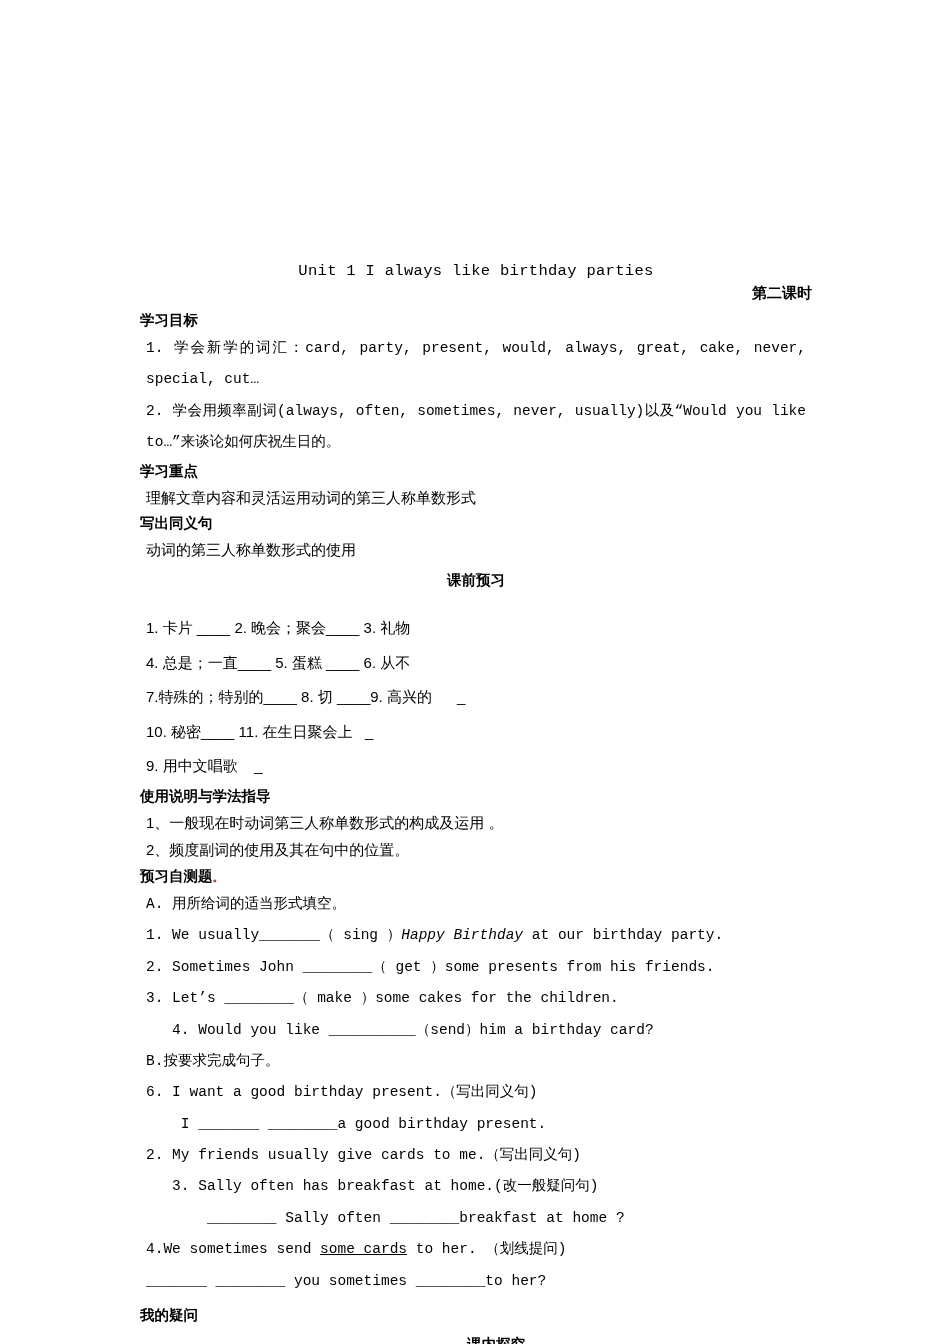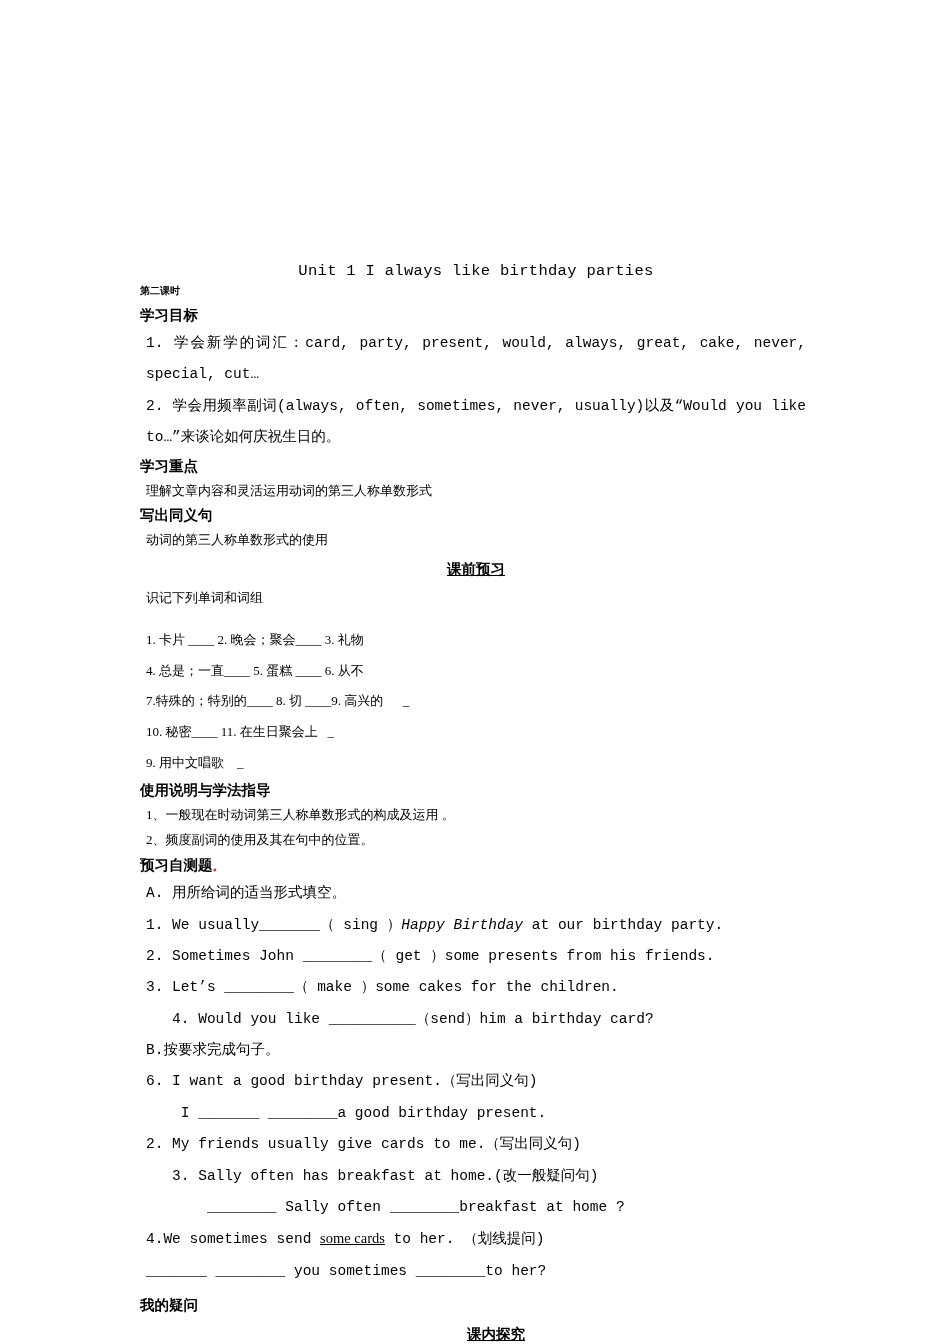--- a/index.html
+++ b/index.html
@@ -37,10 +37,10 @@
     font-weight: normal;
   }
   .subtitle {
-    text-align: left;
+    text-align: right;
     font-family: "Liberation Sans", sans-serif;
     font-weight: bold;
-    font-size: 10px;
+    font-size: 15px;
     margin: 0 0 8px 0;
   }
   .sec-head {

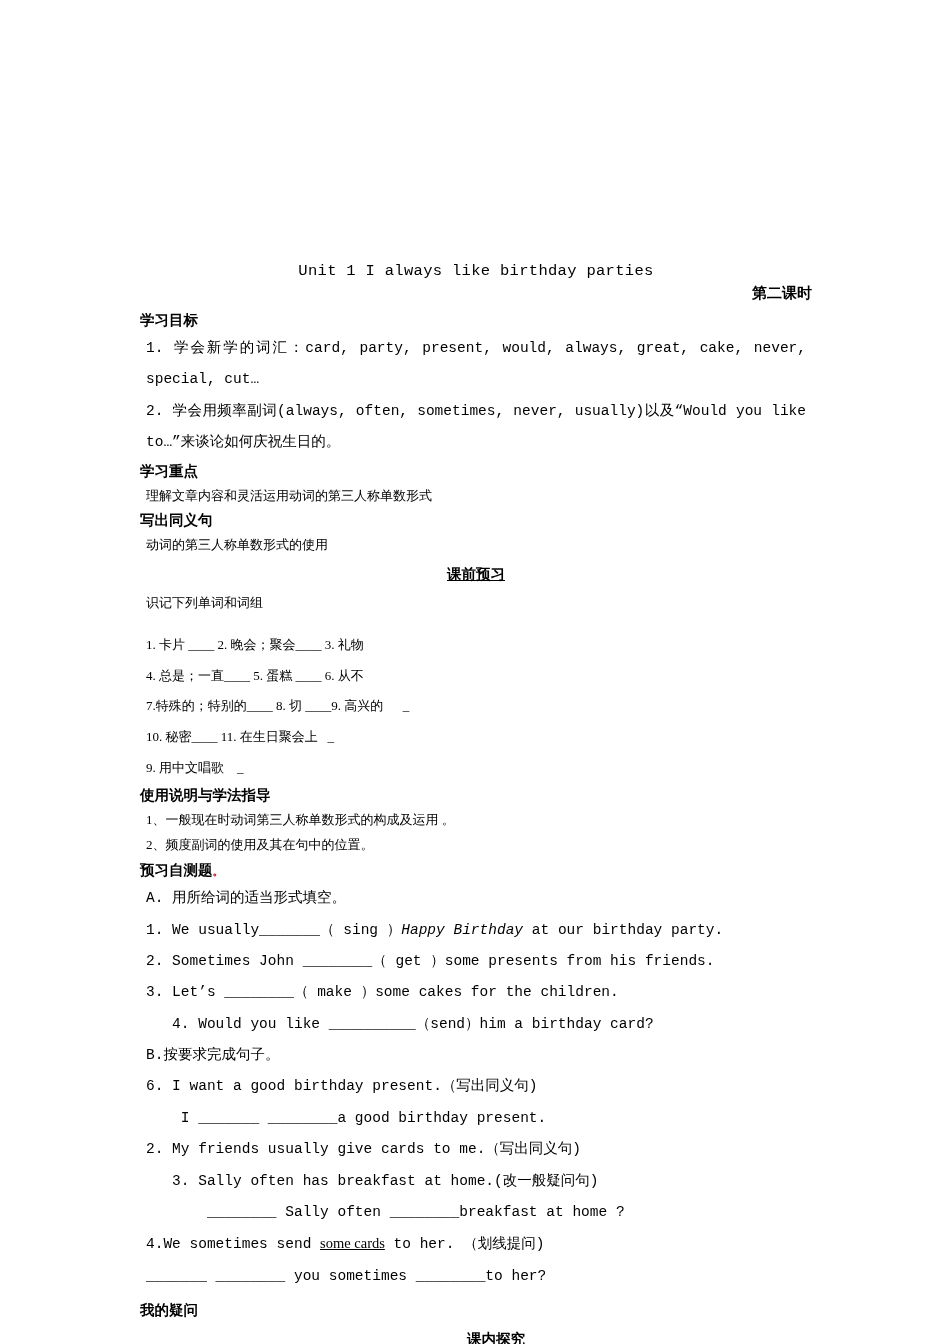--- a/index.html
+++ b/index.html
@@ -66,8 +66,8 @@
     white-space: pre-wrap;
   }
   .line.cn {
-    font-family: Liberation Serif, serif;
-    font-size: 13px;
+    font-family: Liberation Sans, sans-serif;
+    font-size: 15px;
     line-height: 1.45;
   }
   .line.mix {

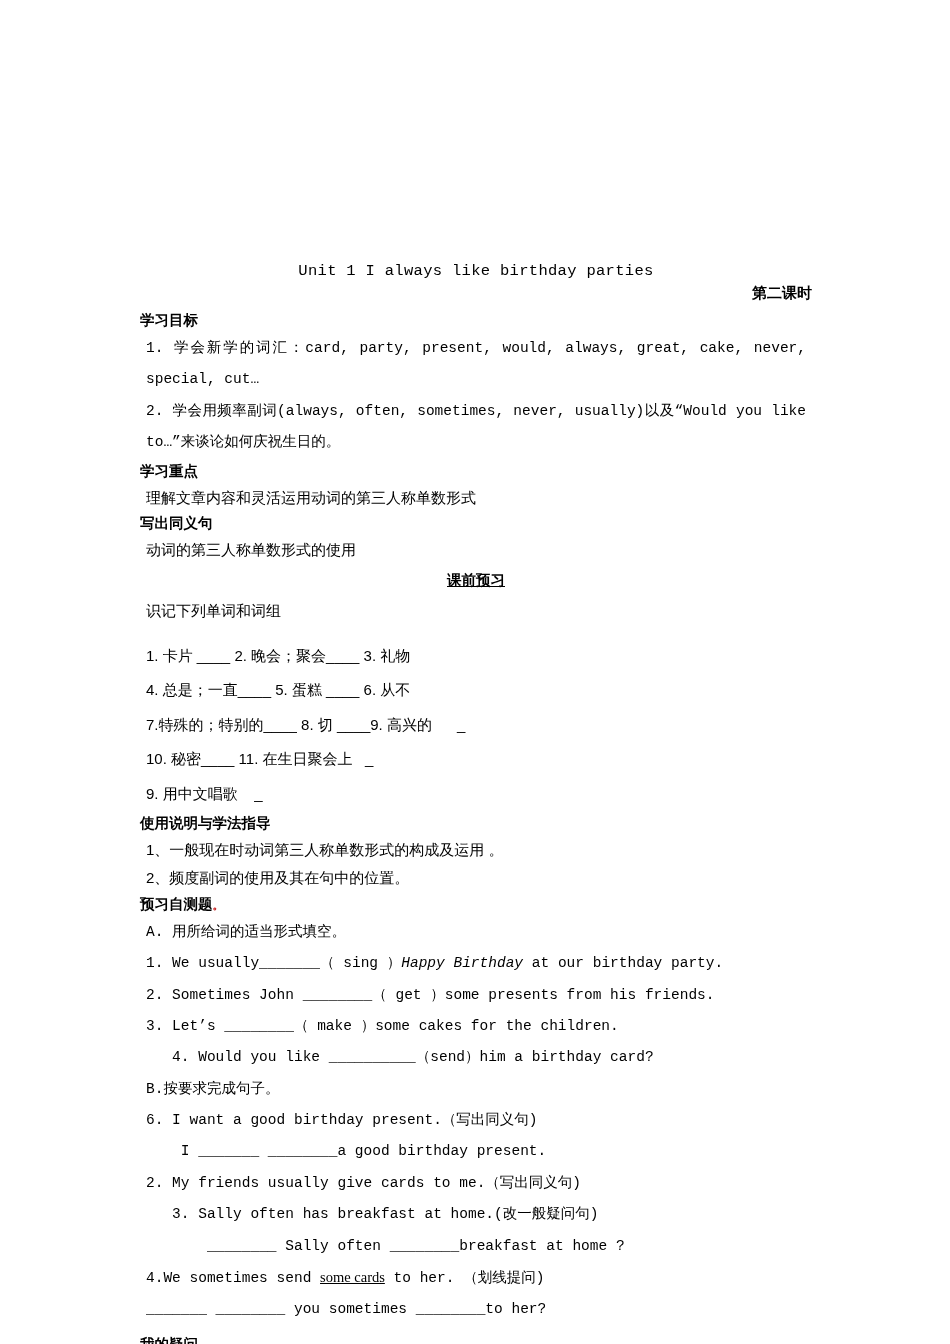--- a/index.html
+++ b/index.html
@@ -55,7 +55,6 @@
     font-size: 14.5px;
     text-align: center;
     margin: 10px 0 10px 0;
-    text-decoration: underline;
   }
   .center-head.indent-b { padding-left: 40px; }
   .line {

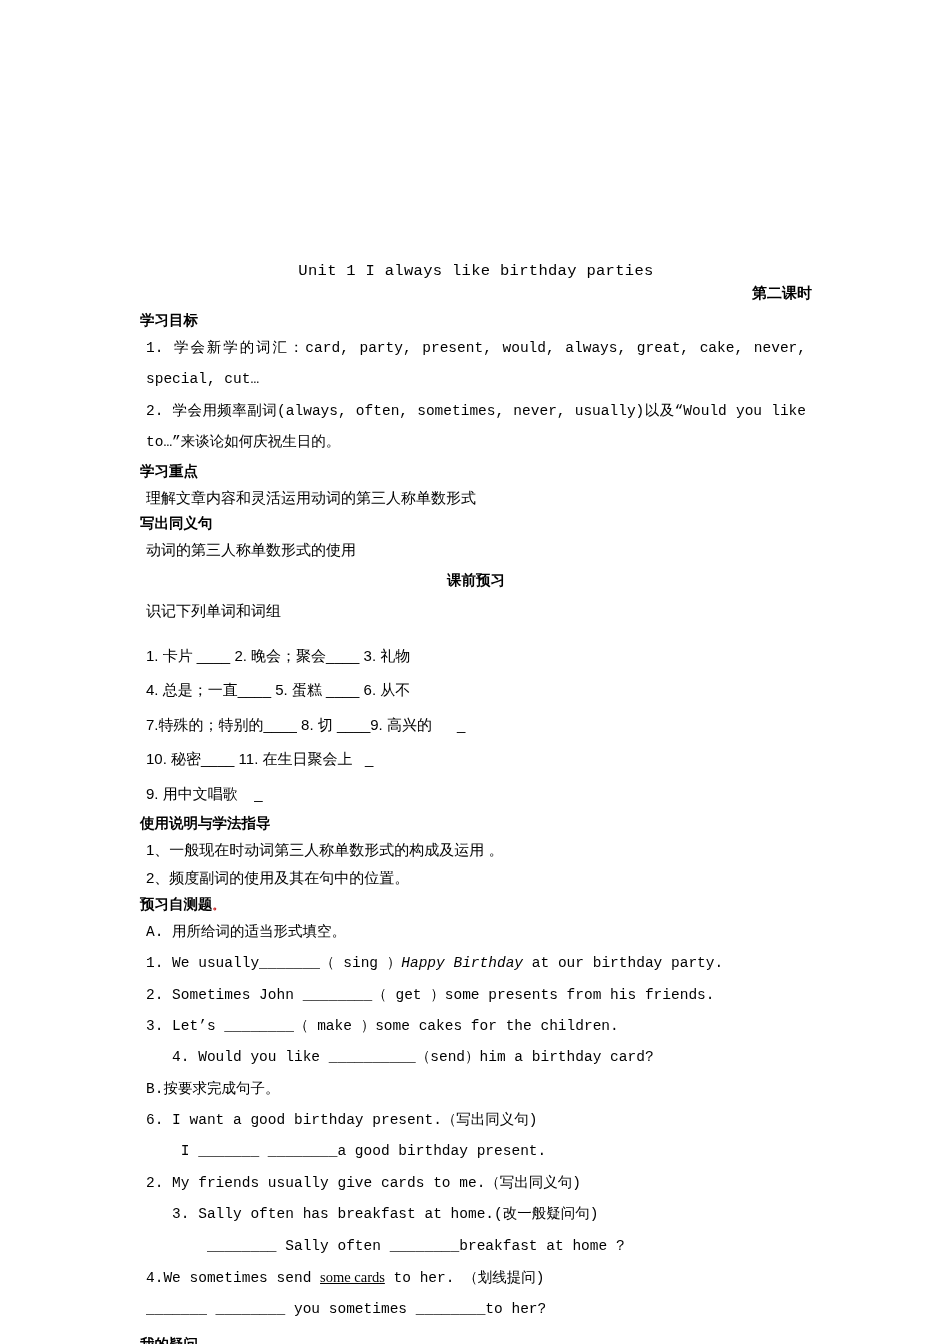--- a/index.html
+++ b/index.html
@@ -108,7 +108,6 @@
 
     <div class="center-head">课前预习</div>
 
-    <div class="line cn">识记下列单词和词组</div>
     <div class="spacer-8"></div>
     <div class="line cn" style="line-height:1.9;">1. 卡片 ____ 2. 晚会；聚会____ 3. 礼物</div>
     <div class="line cn" style="line-height:1.9;">4. 总是；一直____ 5. 蛋糕 ____ 6. 从不</div>

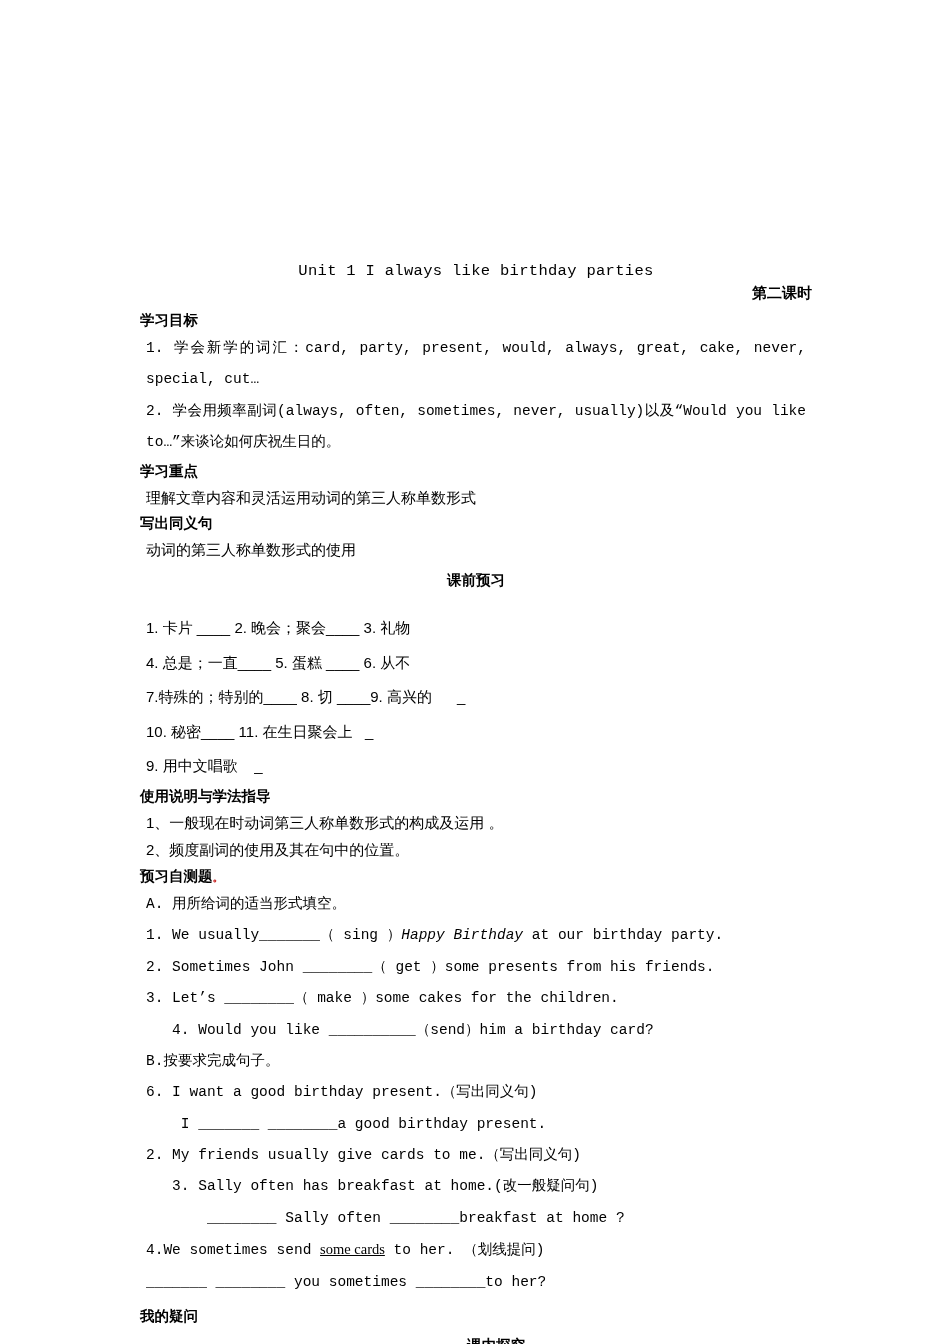--- a/index.html
+++ b/index.html
@@ -81,7 +81,7 @@
   .ital {
     font-style: italic;
   }
-  .ul { text-decoration: underline; font-family: Liberation Serif, serif; }
+  .ul { text-decoration: underline; }
   .redtiny { color: #c00000; font-size: 11px; }
   .spacer-8 { height: 8px; }
 </style>

